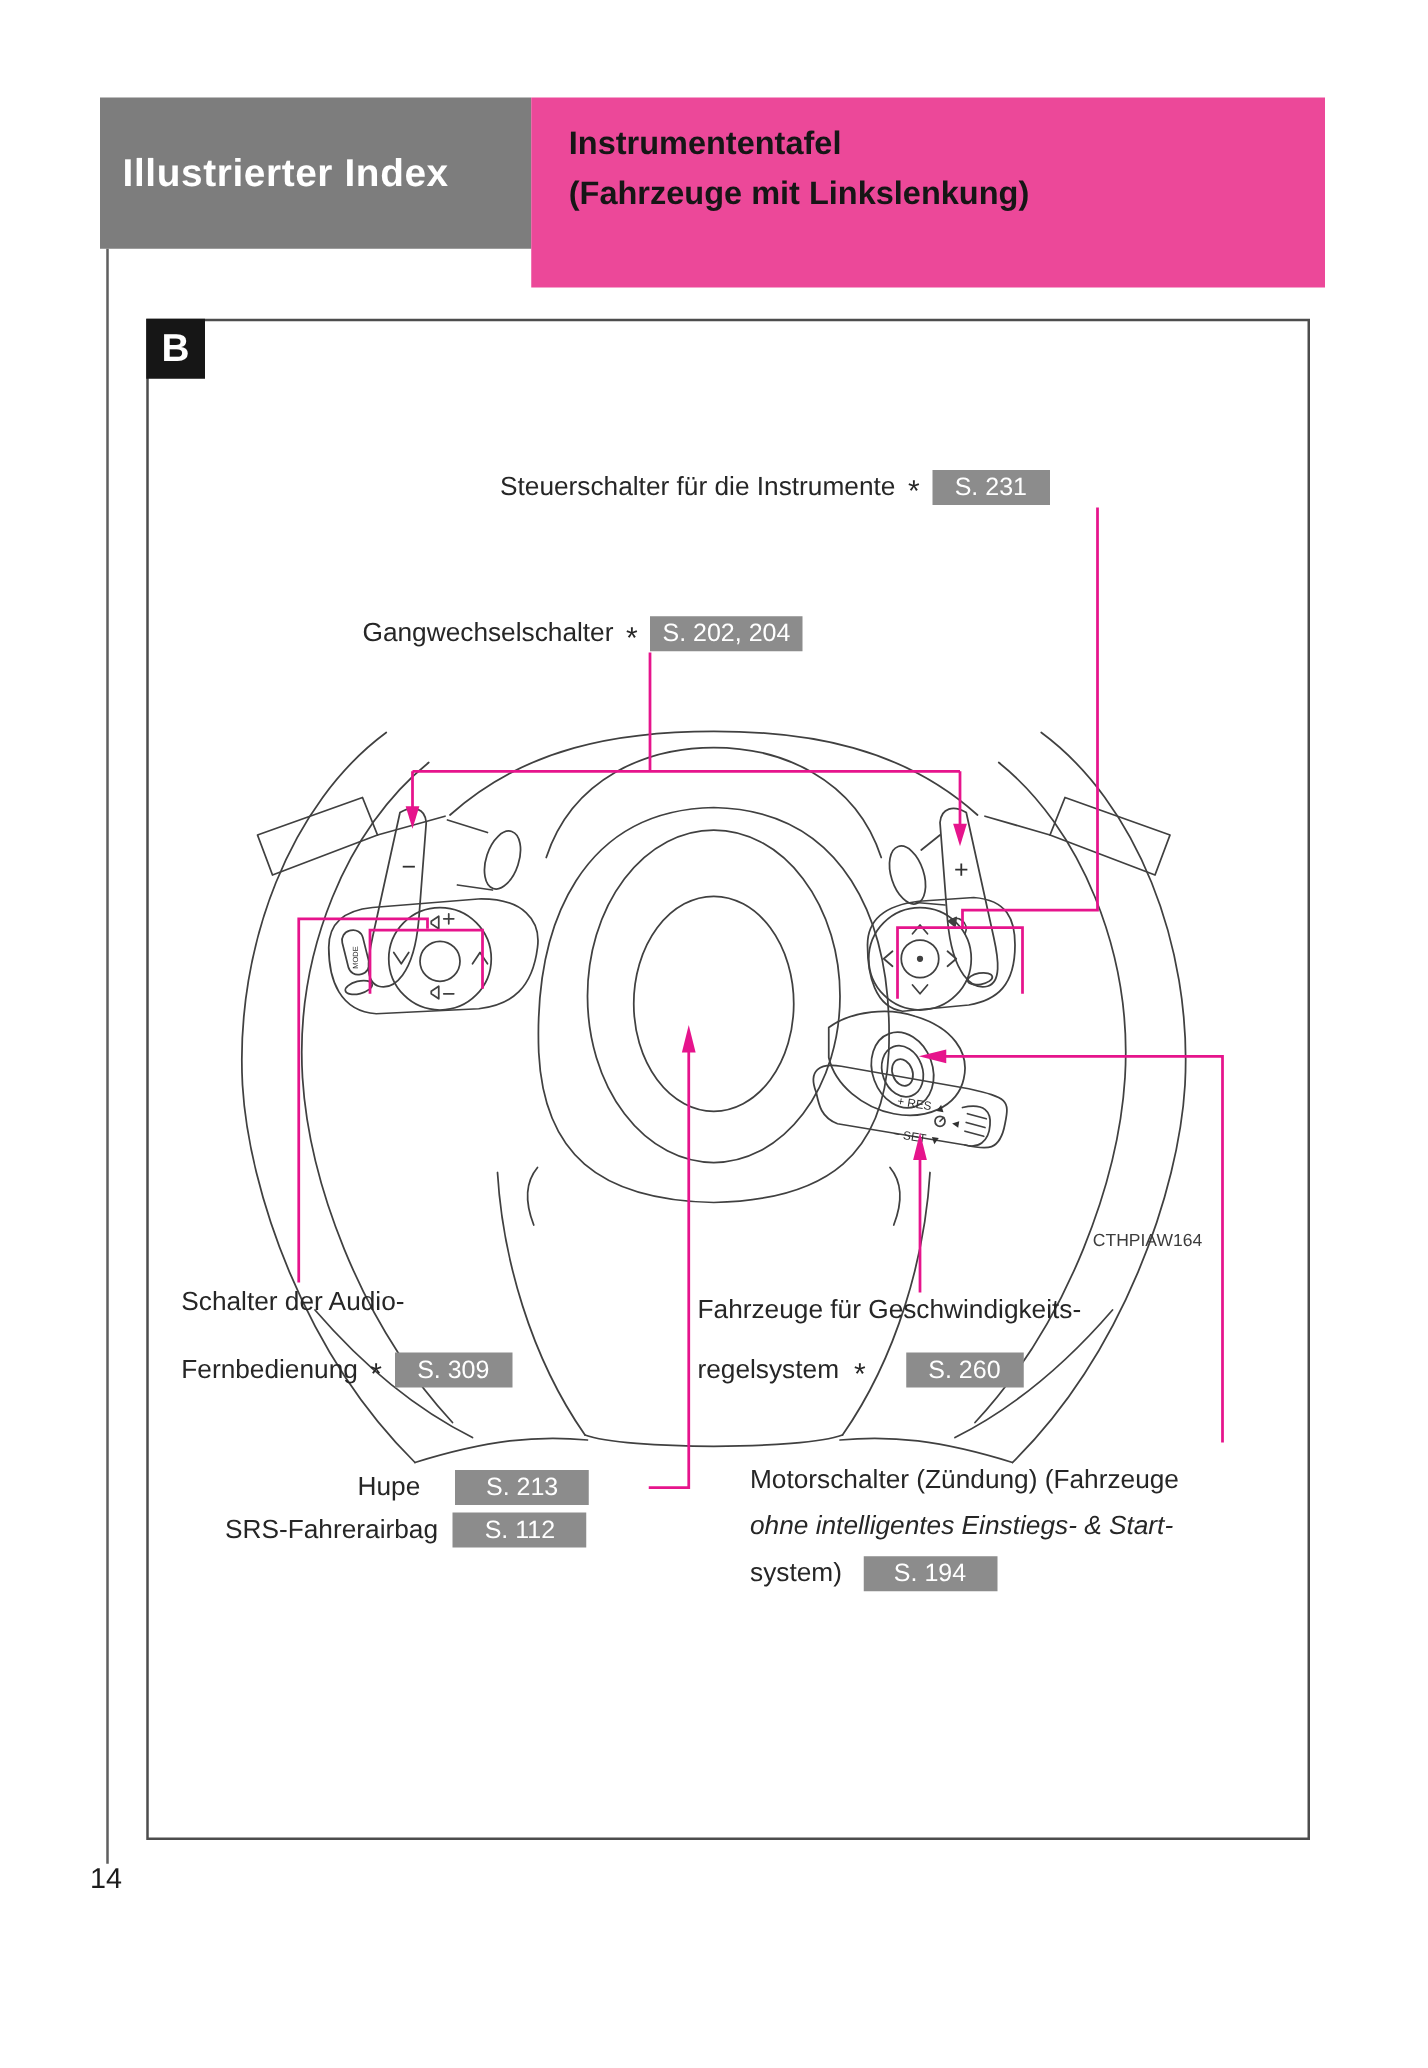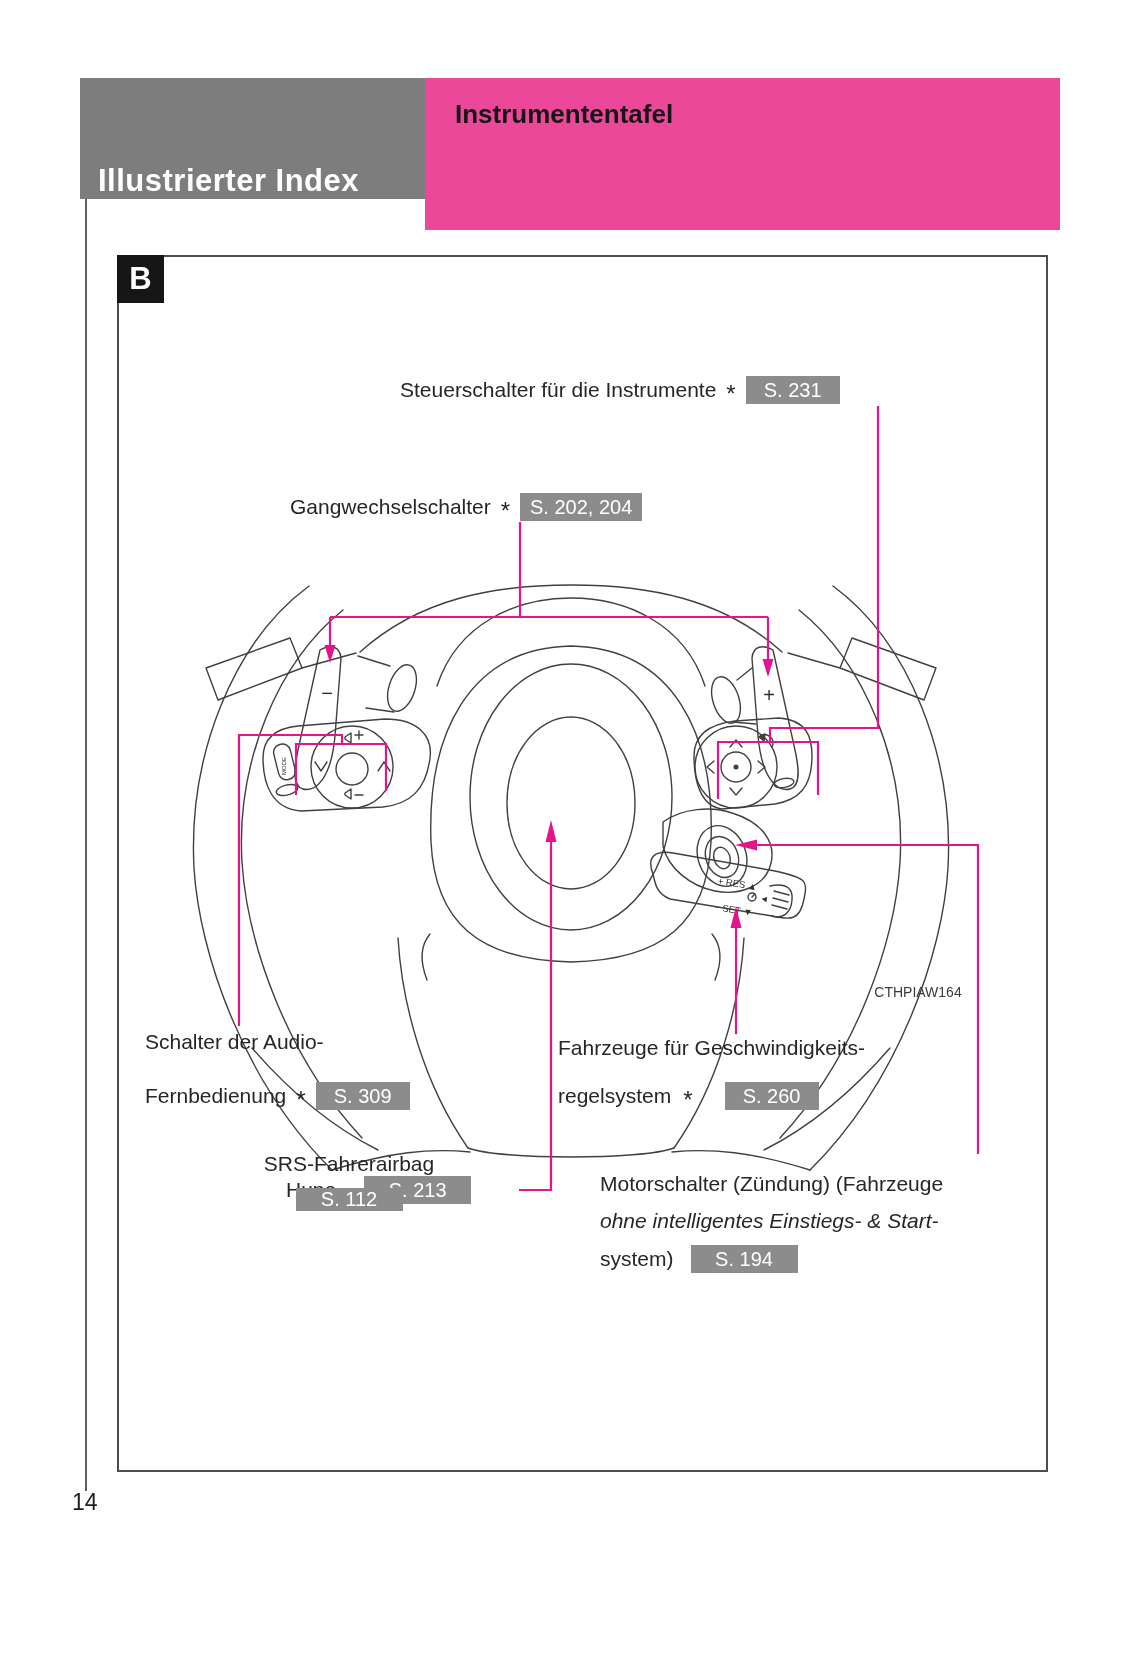--- a/index.html
+++ b/index.html
@@ -11,7 +11,7 @@
 
   
   .hdr-dark{left:80px;top:78px;width:345px;height:121px;background:#7d7d7d;
-    display:flex;align-items:flex-end;padding-left:18px;box-sizing:border-box;}
+    display:flex;align-items:center;padding-left:18px;box-sizing:border-box;}
   .hdr-dark span{color:#ffffff;font-size:31px;font-weight:bold;letter-spacing:.5px;}
   .hdr-light{left:425px;top:78px;width:635px;height:152px;background:#ec4899;
     padding:16px 0 0 30px;box-sizing:border-box;}

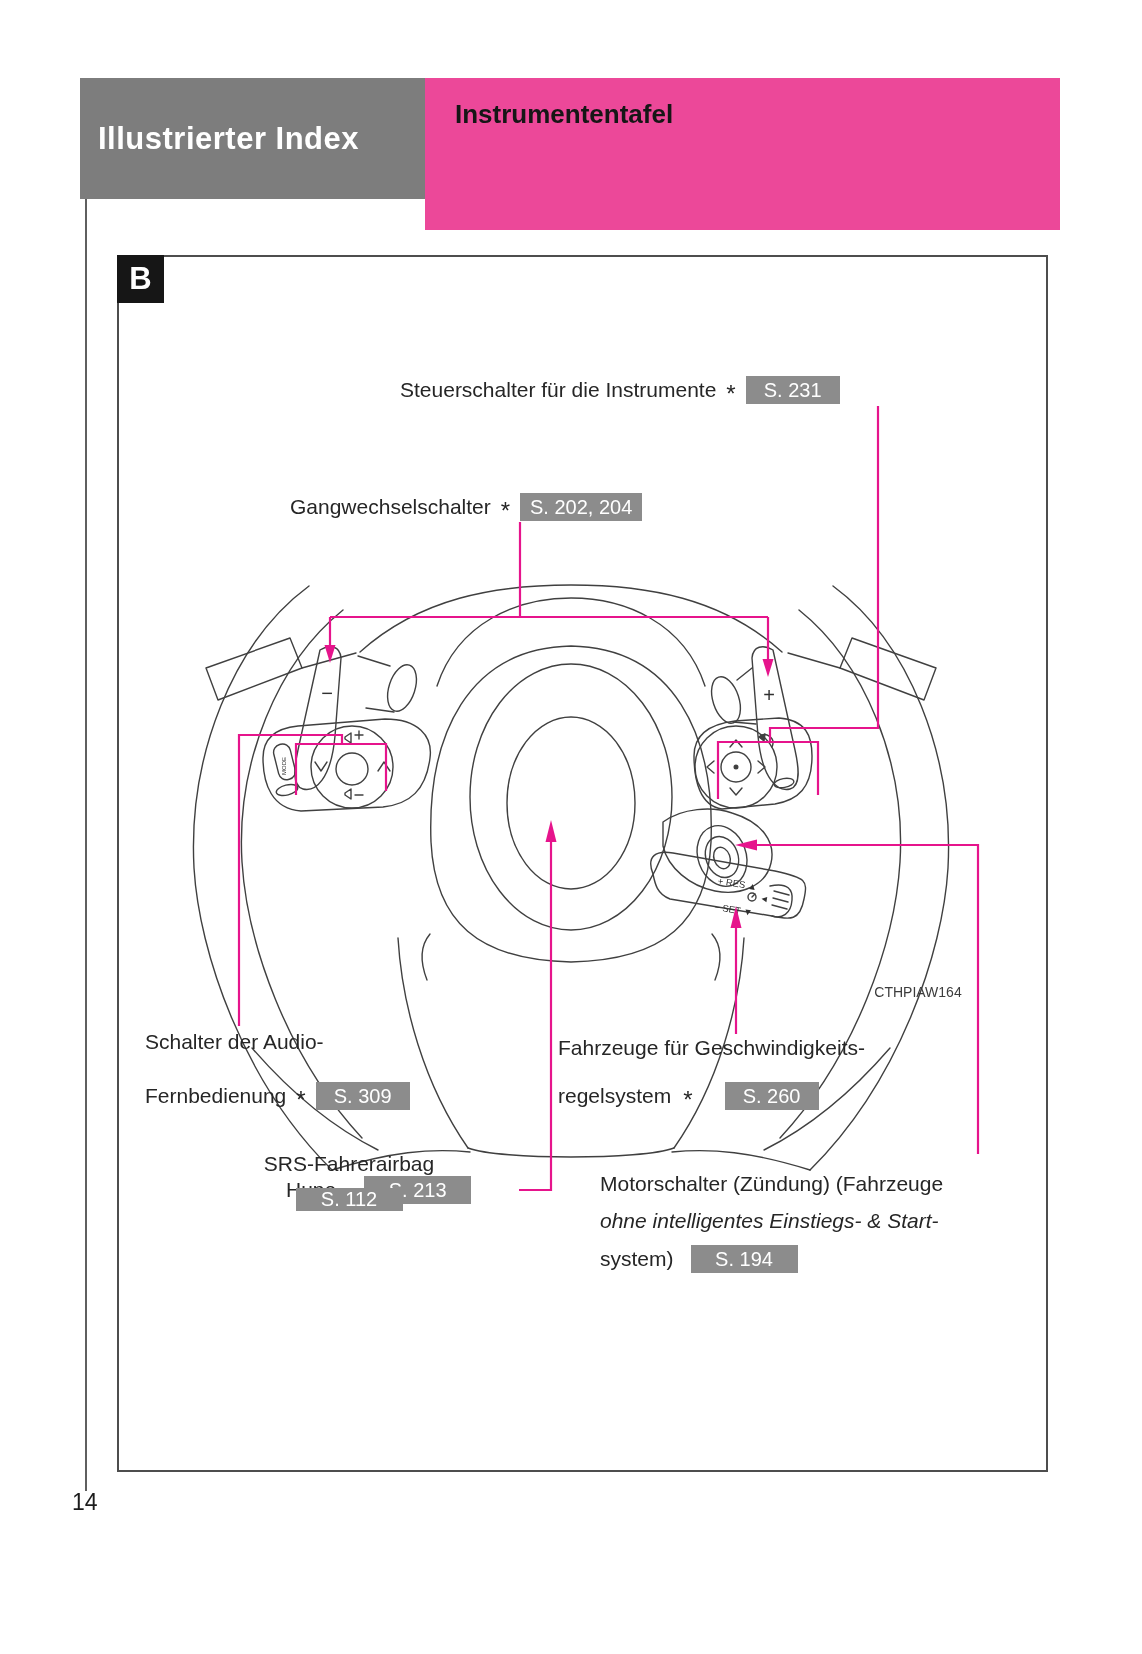--- a/index.html
+++ b/index.html
@@ -62,6 +62,7 @@
 </div>
 <div class="abs hdr-light">
   <div>Instrumententafel</div>
+  <div>(Fahrzeuge mit Linkslenkung)</div>
 </div>
 
 <div class="abs rule-left"></div>

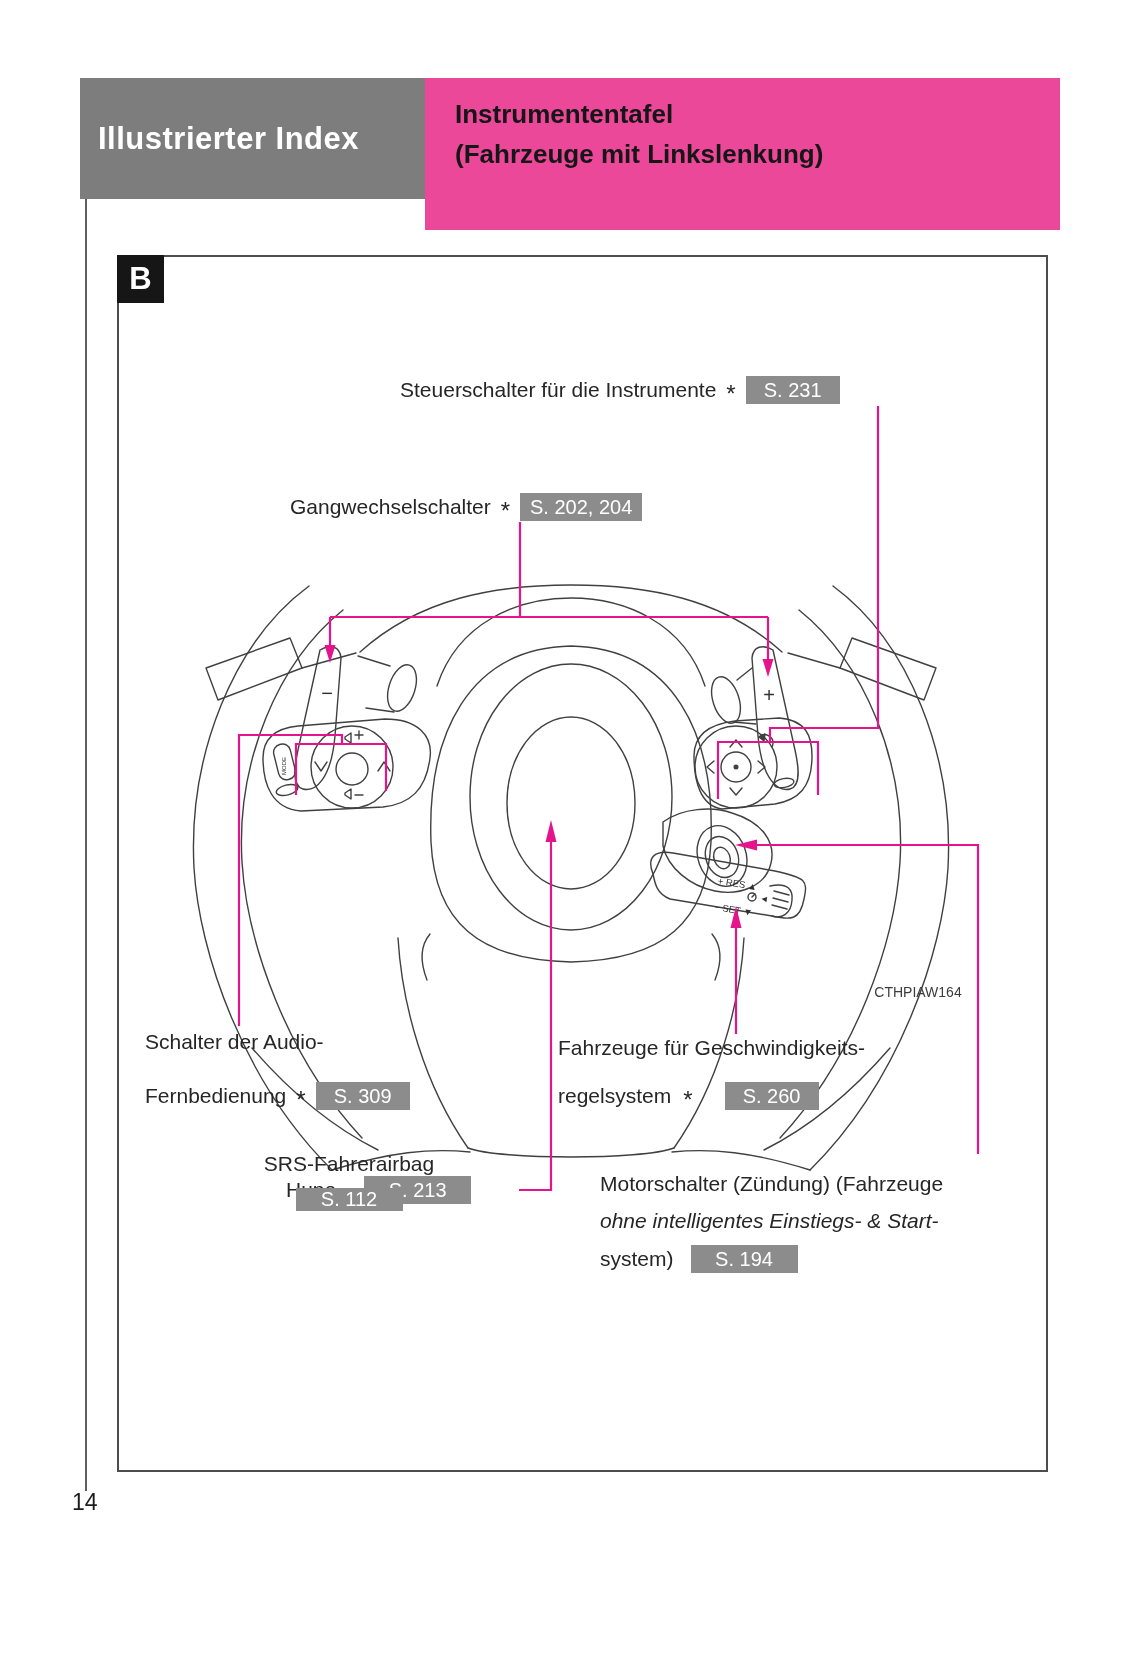--- a/index.html
+++ b/index.html
@@ -40,7 +40,7 @@
   .cruise-row{left:558px;top:1082px;gap:12px;}
   .cruise-row .ref{margin-left:20px;}
   .horn-row{left:286px;top:1176px;width:232px;gap:28px;}
-  .airbag-row{left:180px;top:1152px;width:338px;gap:12px;flex-direction:column;}
+  .airbag-row{left:180px;top:1210px;width:338px;gap:12px;}
   .engine-l1{left:600px;top:1172px;}
   .engine-l2{left:600px;top:1209px;font-style:italic;}
   .engine-row{left:600px;top:1245px;gap:17px;}

